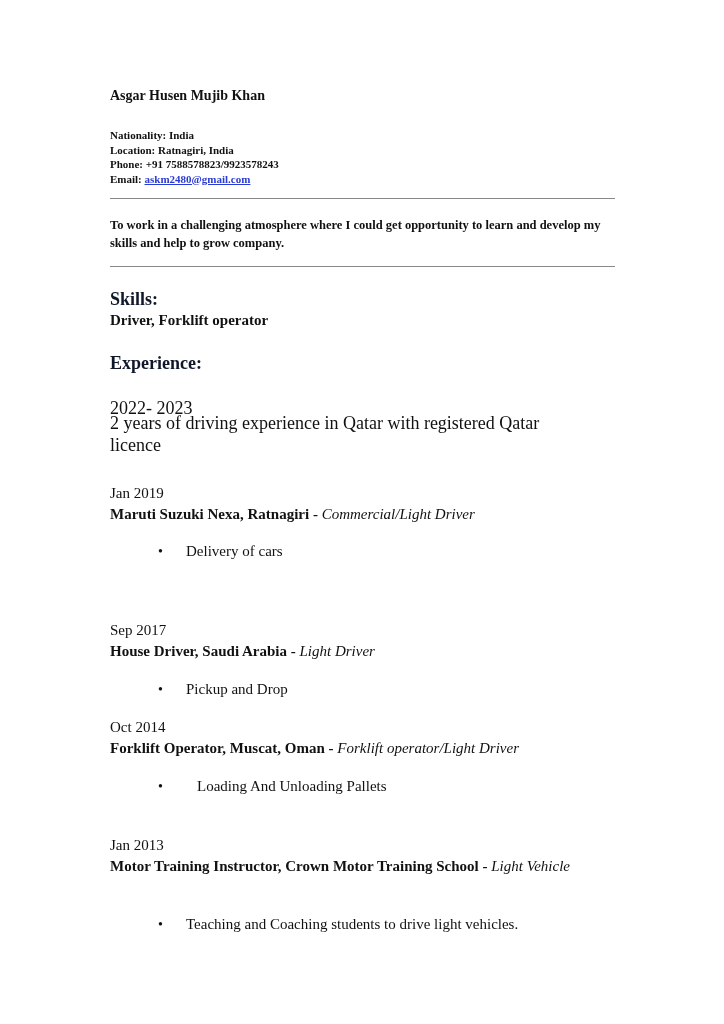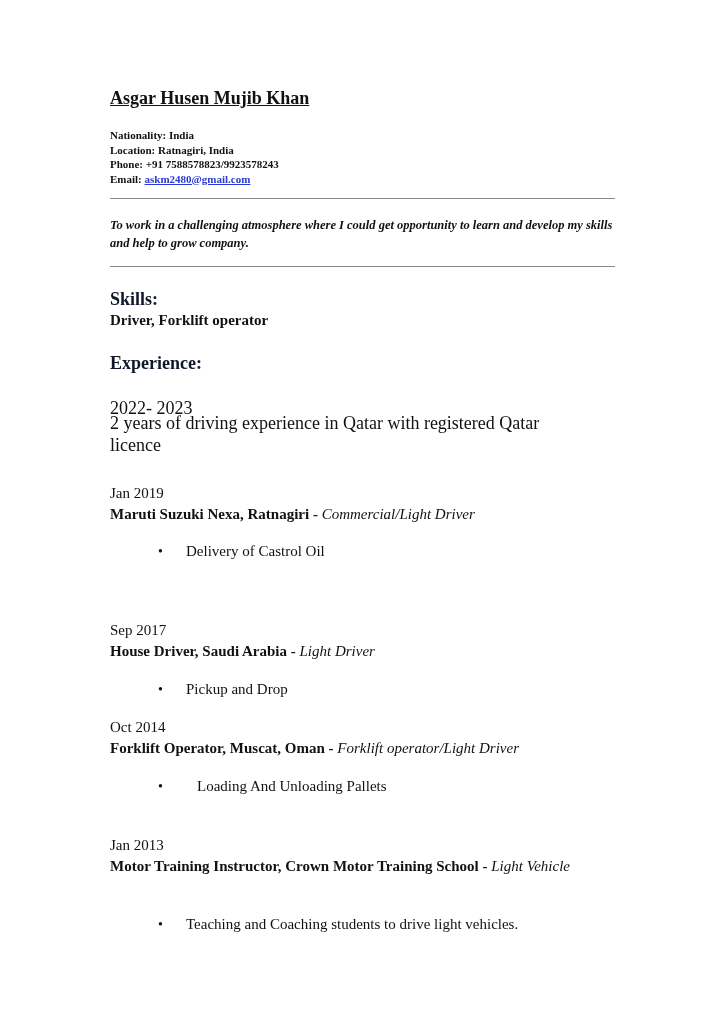--- a/index.html
+++ b/index.html
@@ -6,7 +6,7 @@
   body { width: 724px; height: 1024px; position: relative; overflow: hidden;
          font-family: "Liberation Serif", "DejaVu Serif", serif; color: #111; }
   .page { position: absolute; left: 110px; top: 0; width: 505px; }
-  .name { position: absolute; top: 88px; font-size: 18px; font-weight: bold; white-space: nowrap; text-decoration: underline; }
+  .name { position: absolute; top: 88px; font-size: 14px; font-weight: bold; white-space: nowrap; }
   .contact { position: absolute; top: 128px; font-size: 11px; font-weight: bold; line-height: 14.5px; }
   .contact a { color: #2a3bd1; text-decoration: underline; }
   .rule { position: absolute; left: 0; width: 505px; height: 0; border-top: 1.5px solid #888; }

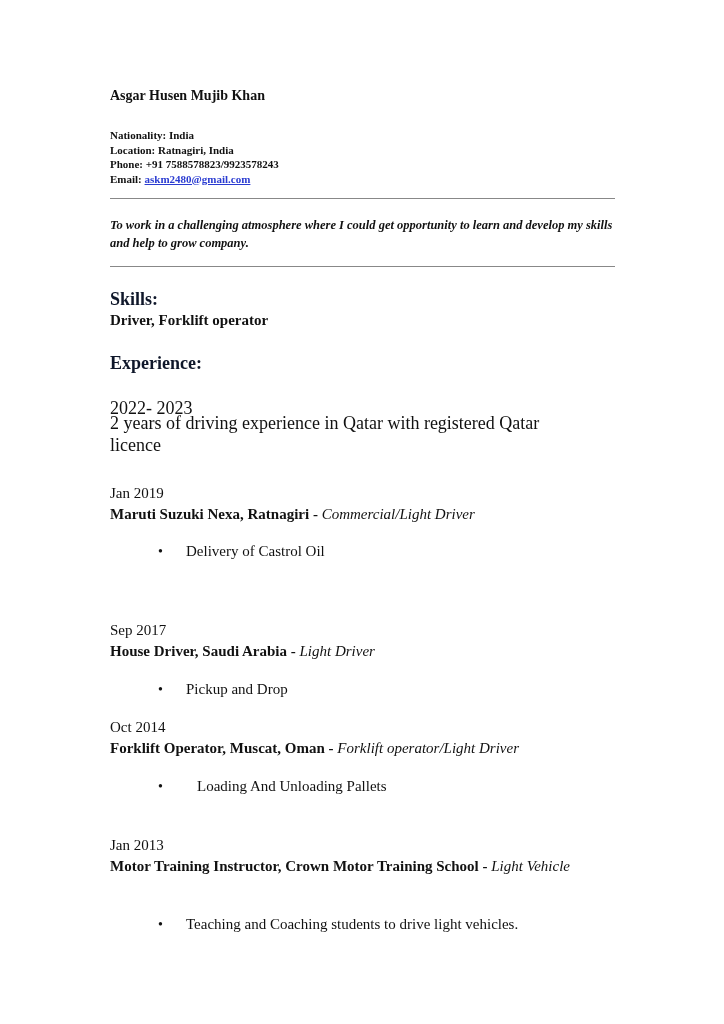--- a/index.html
+++ b/index.html
@@ -10,7 +10,7 @@
   .contact { position: absolute; top: 128px; font-size: 11px; font-weight: bold; line-height: 14.5px; }
   .contact a { color: #2a3bd1; text-decoration: underline; }
   .rule { position: absolute; left: 0; width: 505px; height: 0; border-top: 1.5px solid #888; }
-  .objective { position: absolute; top: 216px; width: 505px; font-size: 12.5px; font-weight: bold; line-height: 18px; font-style: italic; }
+  .objective { position: absolute; top: 216px; width: 505px; font-size: 12.5px; font-weight: bold; line-height: 18px; }
   .h2 { position: absolute; font-size: 18px; font-weight: bold; color: #0f172a; }
   .skills-text { position: absolute; top: 312px; font-size: 15px; font-weight: bold; }
   .big { position: absolute; font-size: 18px; line-height: 22px; width: 480px; }

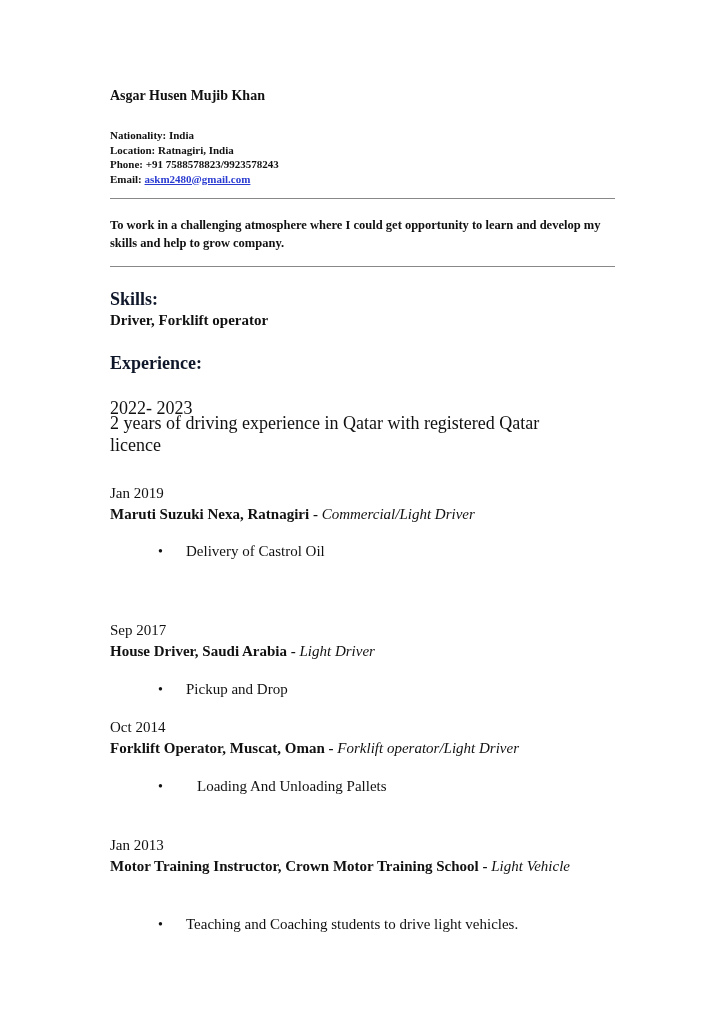--- a/index.html
+++ b/index.html
@@ -50,6 +50,7 @@
   <div class="date" style="top:485px">Jan 2019</div>
   <div class="role" style="top:504px"><span>Maruti Suzuki Nexa, Ratnagiri - </span><i>Commercial/Light Driver</i></div>
   <ul style="top:542px">
+    <li>Delivery of cars</li>
     <li>Delivery of Castrol Oil</li>
   </ul>
 

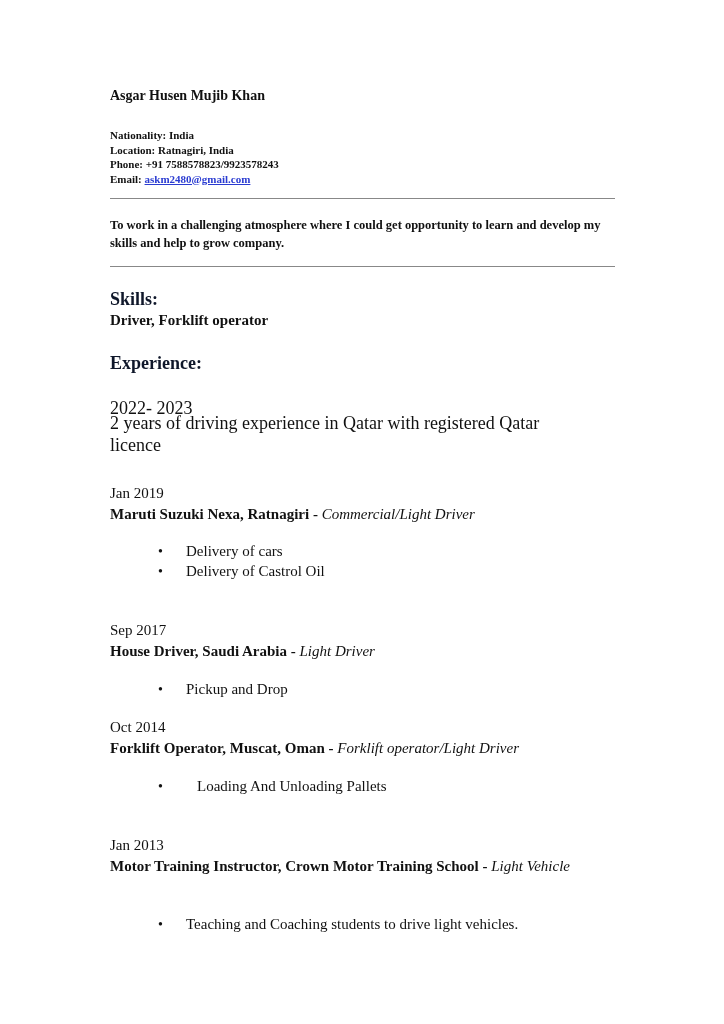--- a/index.html
+++ b/index.html
@@ -51,7 +51,6 @@
   <div class="role" style="top:504px"><span>Maruti Suzuki Nexa, Ratnagiri - </span><i>Commercial/Light Driver</i></div>
   <ul style="top:542px">
     <li>Delivery of cars</li>
-    <li>Delivery of Castrol Oil</li>
   </ul>
 
   <div class="date" style="top:622px">Sep 2017</div>

